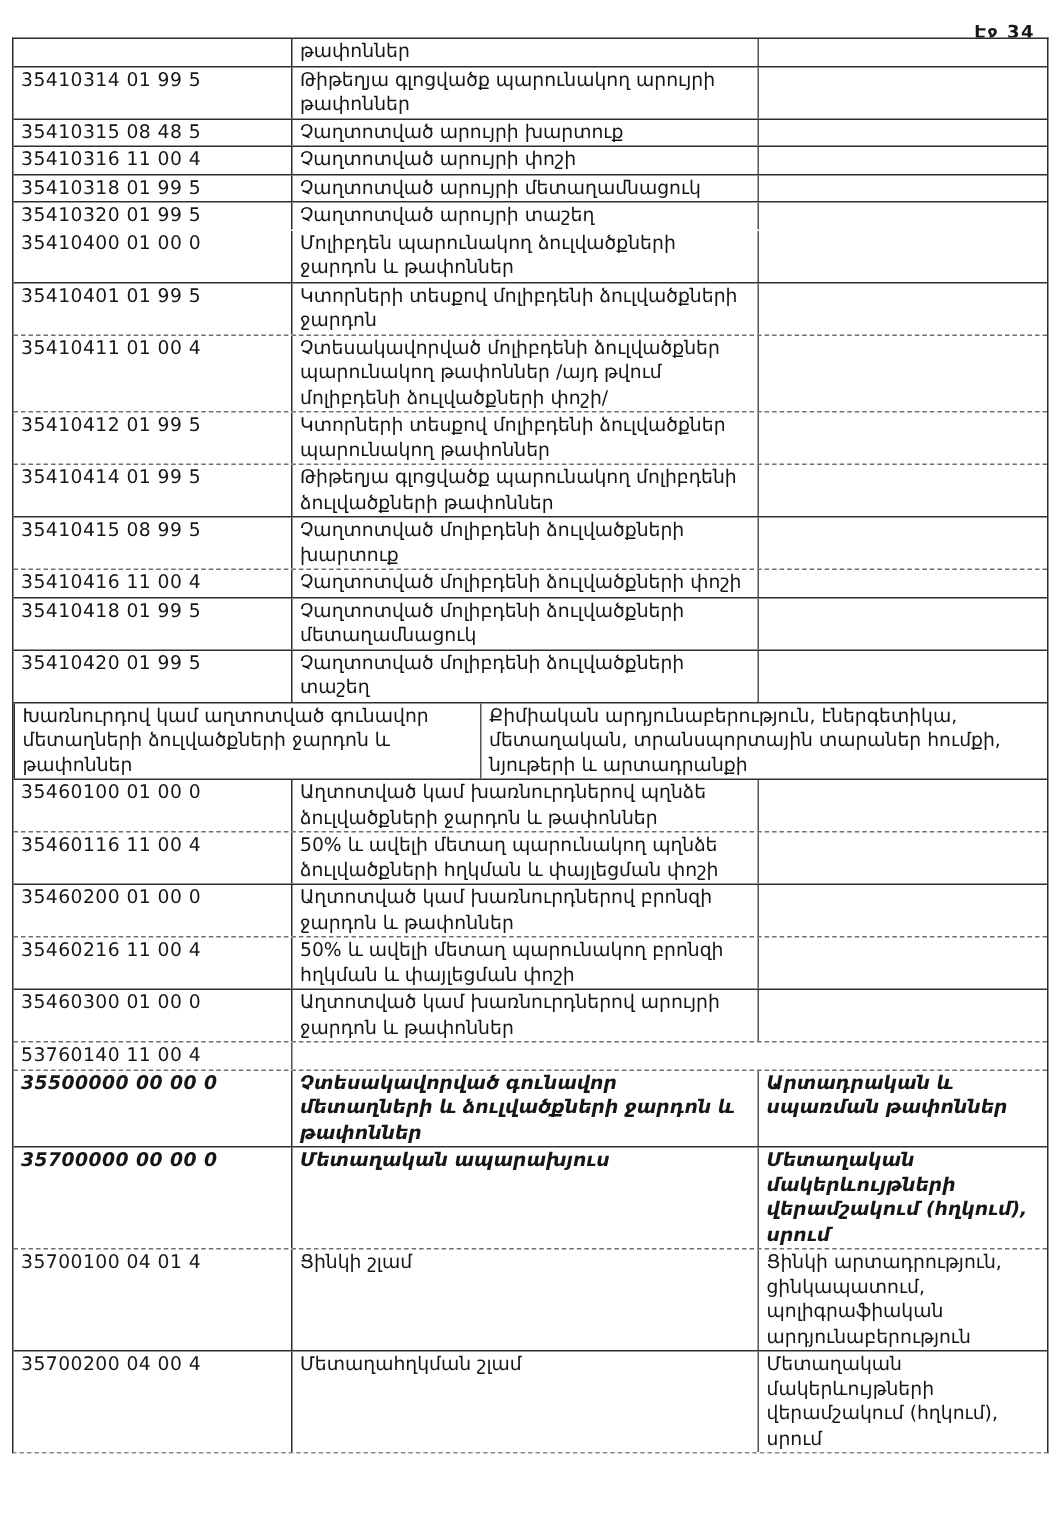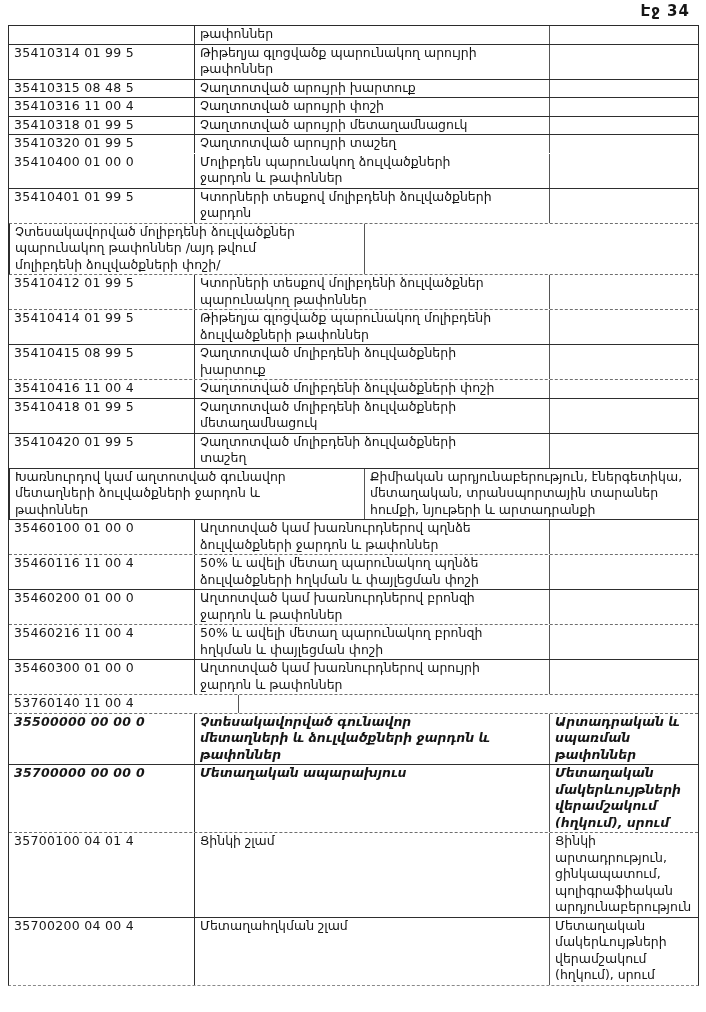--- a/index.html
+++ b/index.html
@@ -16,8 +16,8 @@
     overflow:hidden;
   }
   .page-num {
-    position:absolute; top:2px; right:16px;
-    font-size:15px; font-weight:bold;
+    position:absolute; top:14px; right:16px;
+    font-size:12px; font-weight:bold;
     letter-spacing:1px;
   }
   .waste-table {

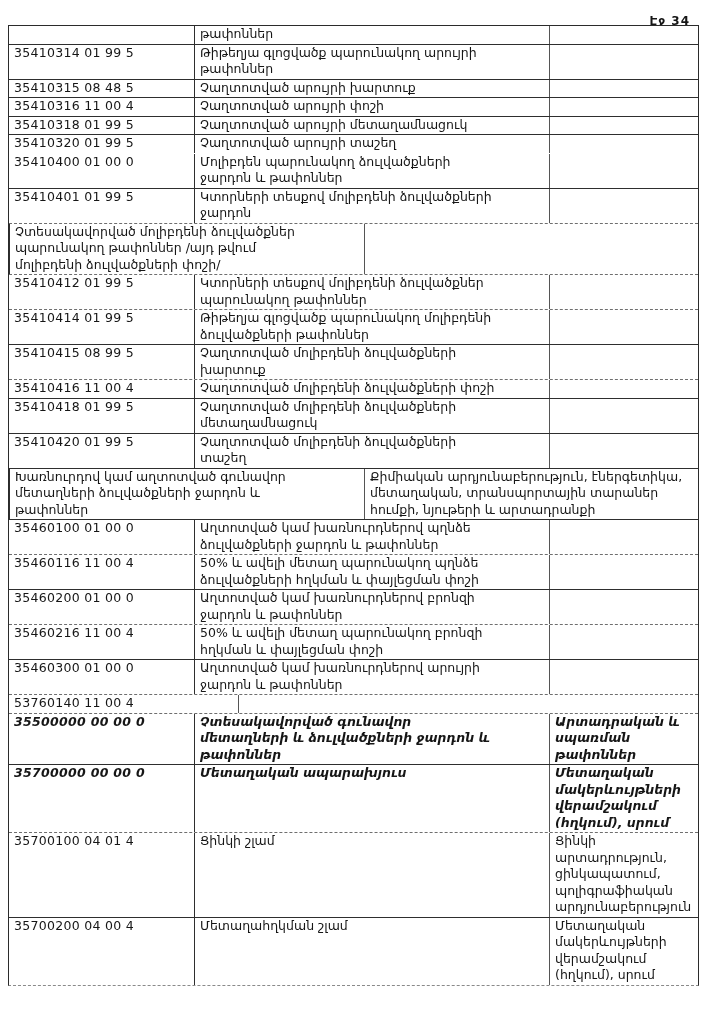--- a/index.html
+++ b/index.html
@@ -105,6 +105,7 @@
           <div class="td c3"></div>
         </div>
         <div class="tr">
+          <div class="td c1 code-cell">35410411 01 00 4</div>
           <div class="td c2">Չտեսակավորված մոլիբդենի ձուլվածքներ պարունակող թափոններ /այդ թվում մոլիբդենի ձուլվածքների փոշի/</div>
           <div class="td c3"></div>
         </div>

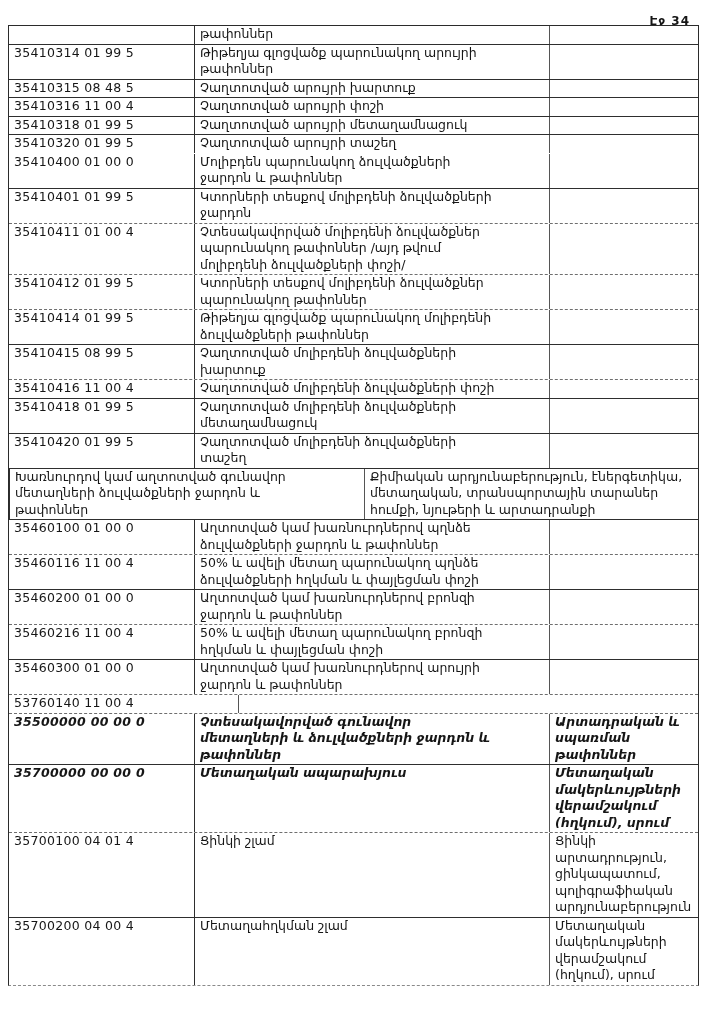--- a/index.html
+++ b/index.html
@@ -52,7 +52,7 @@
   }
   .c1 { width:185px; flex:none; }
   .c2 { width:311px; flex:none; border-left:1px solid #2e2e2e; }
-  .c3 { flex:1; border-left:1px solid #555;margin-left:44px; }
+  .c3 { flex:1; border-left:1px solid #555; }
   .code-cell { letter-spacing:0.3px; }
   .group-row { font-style:italic; font-weight:600; }
 </style>

